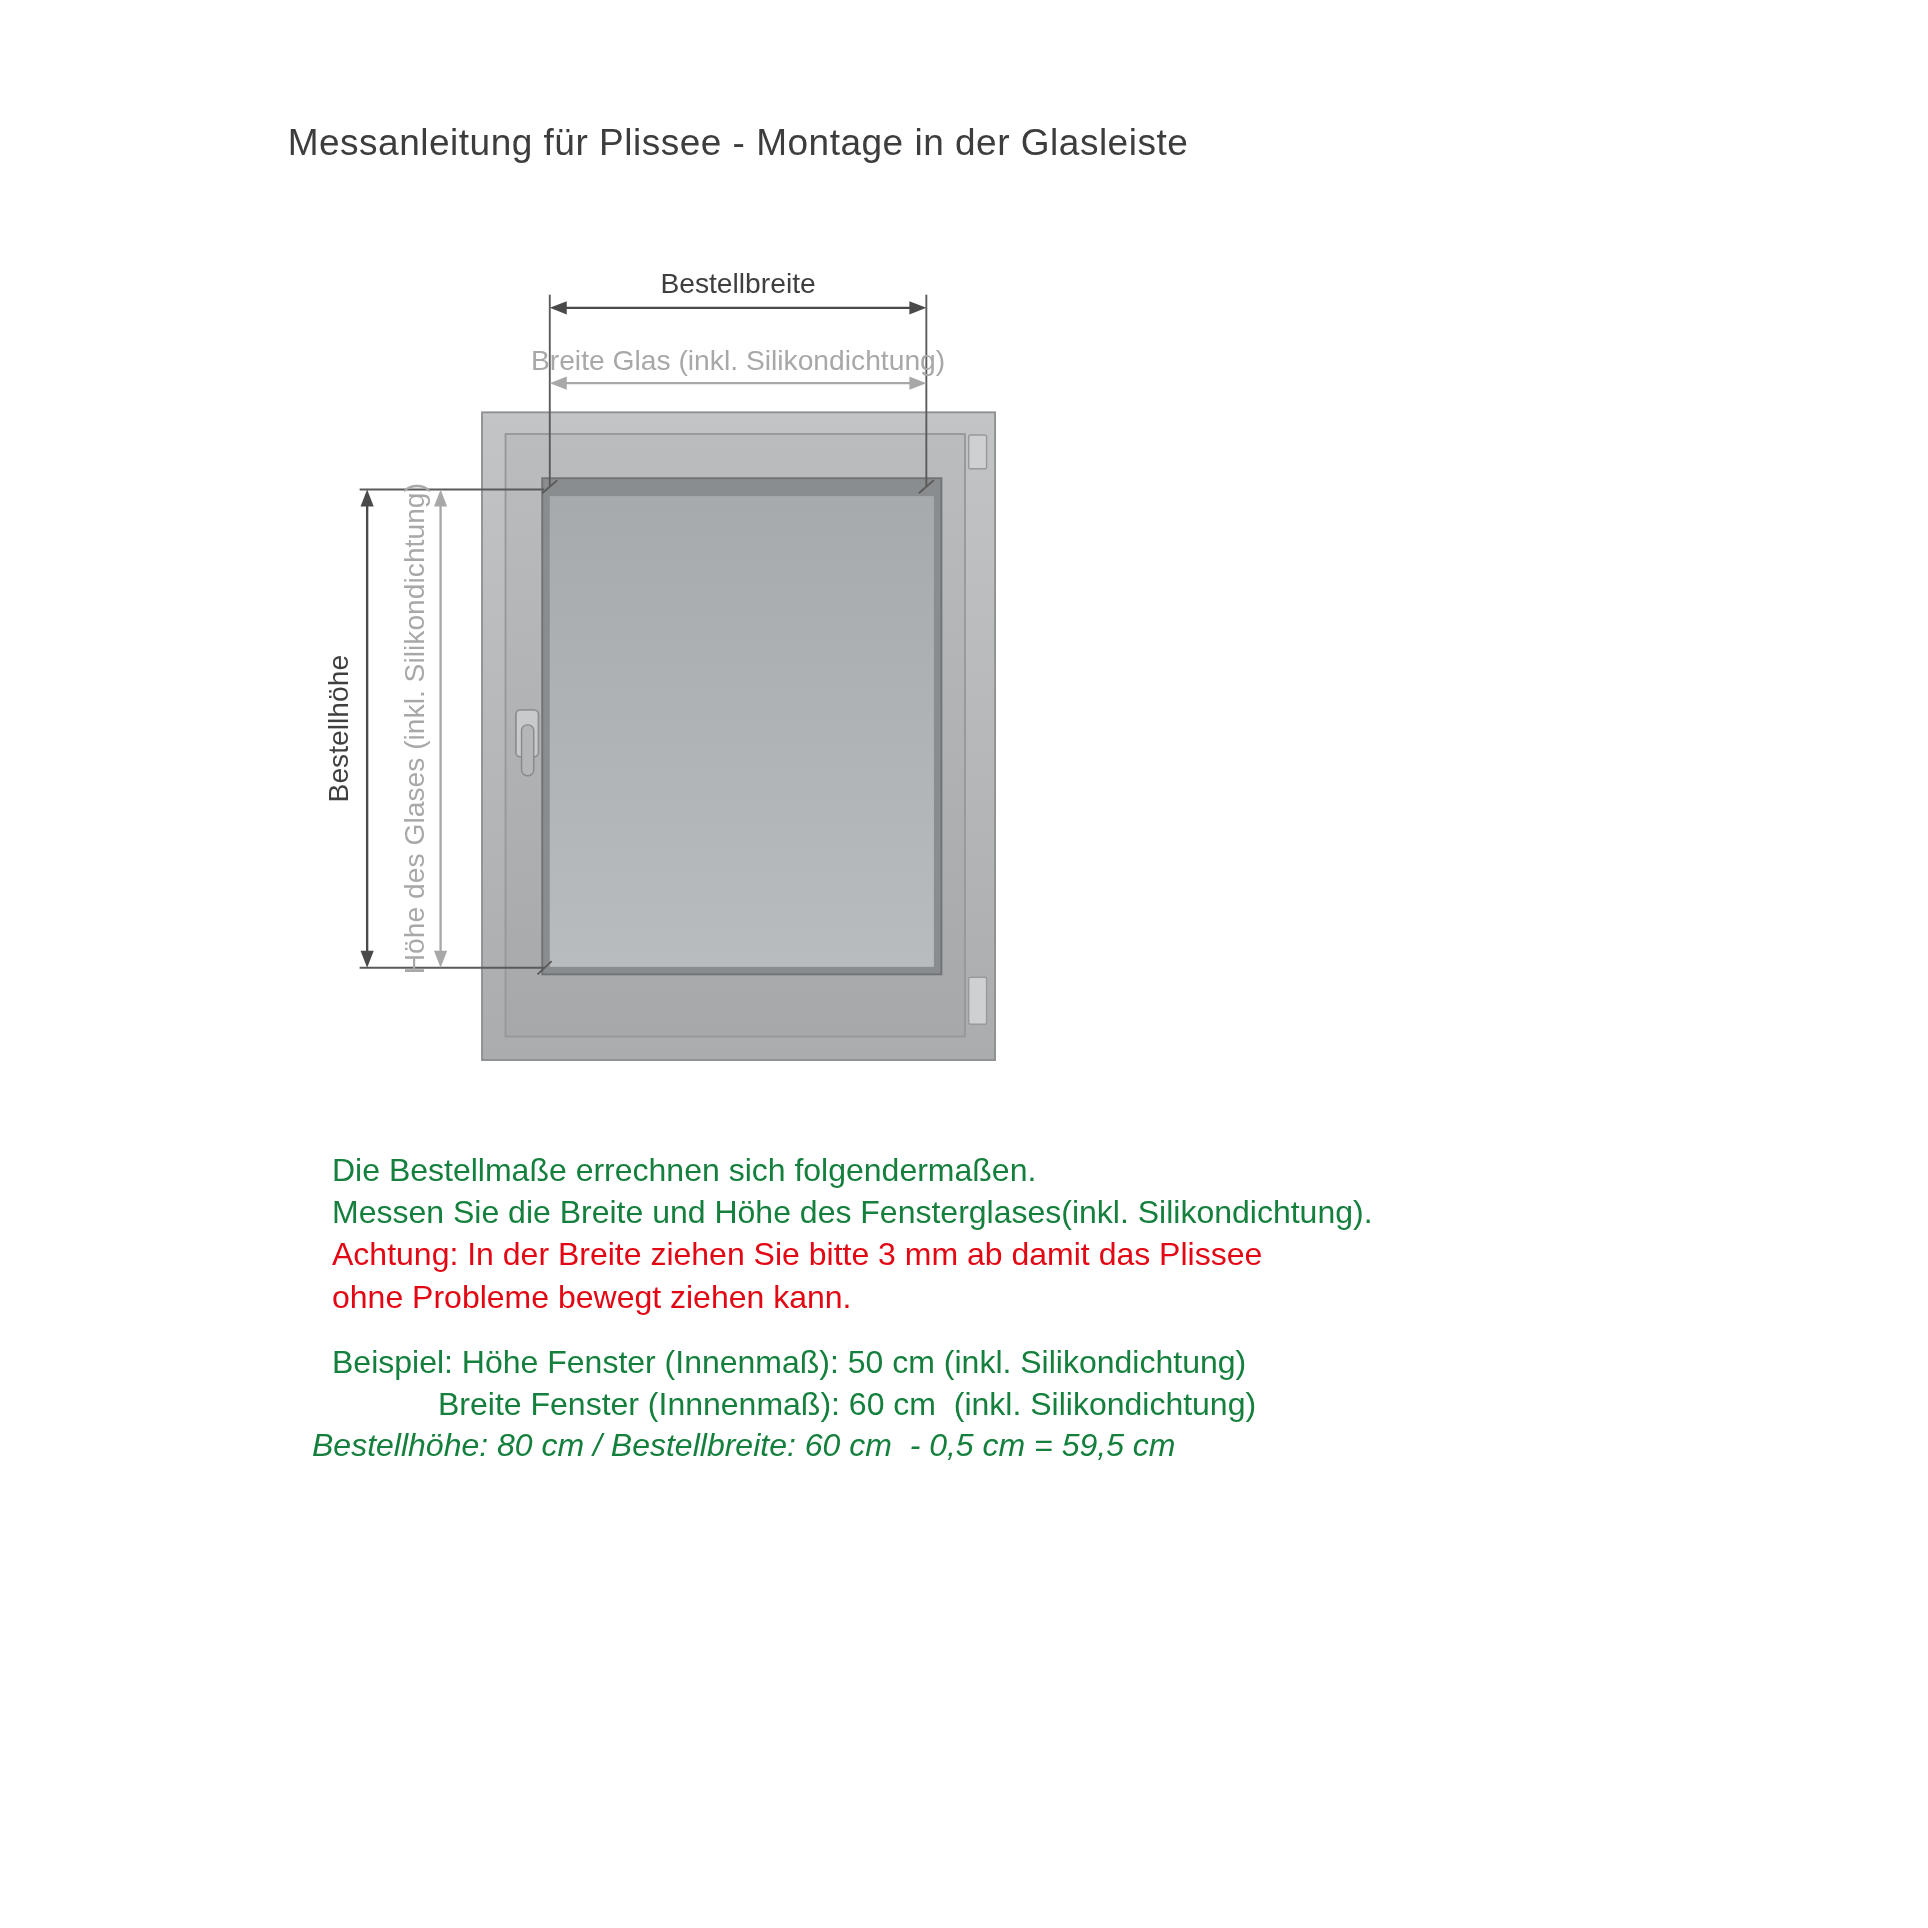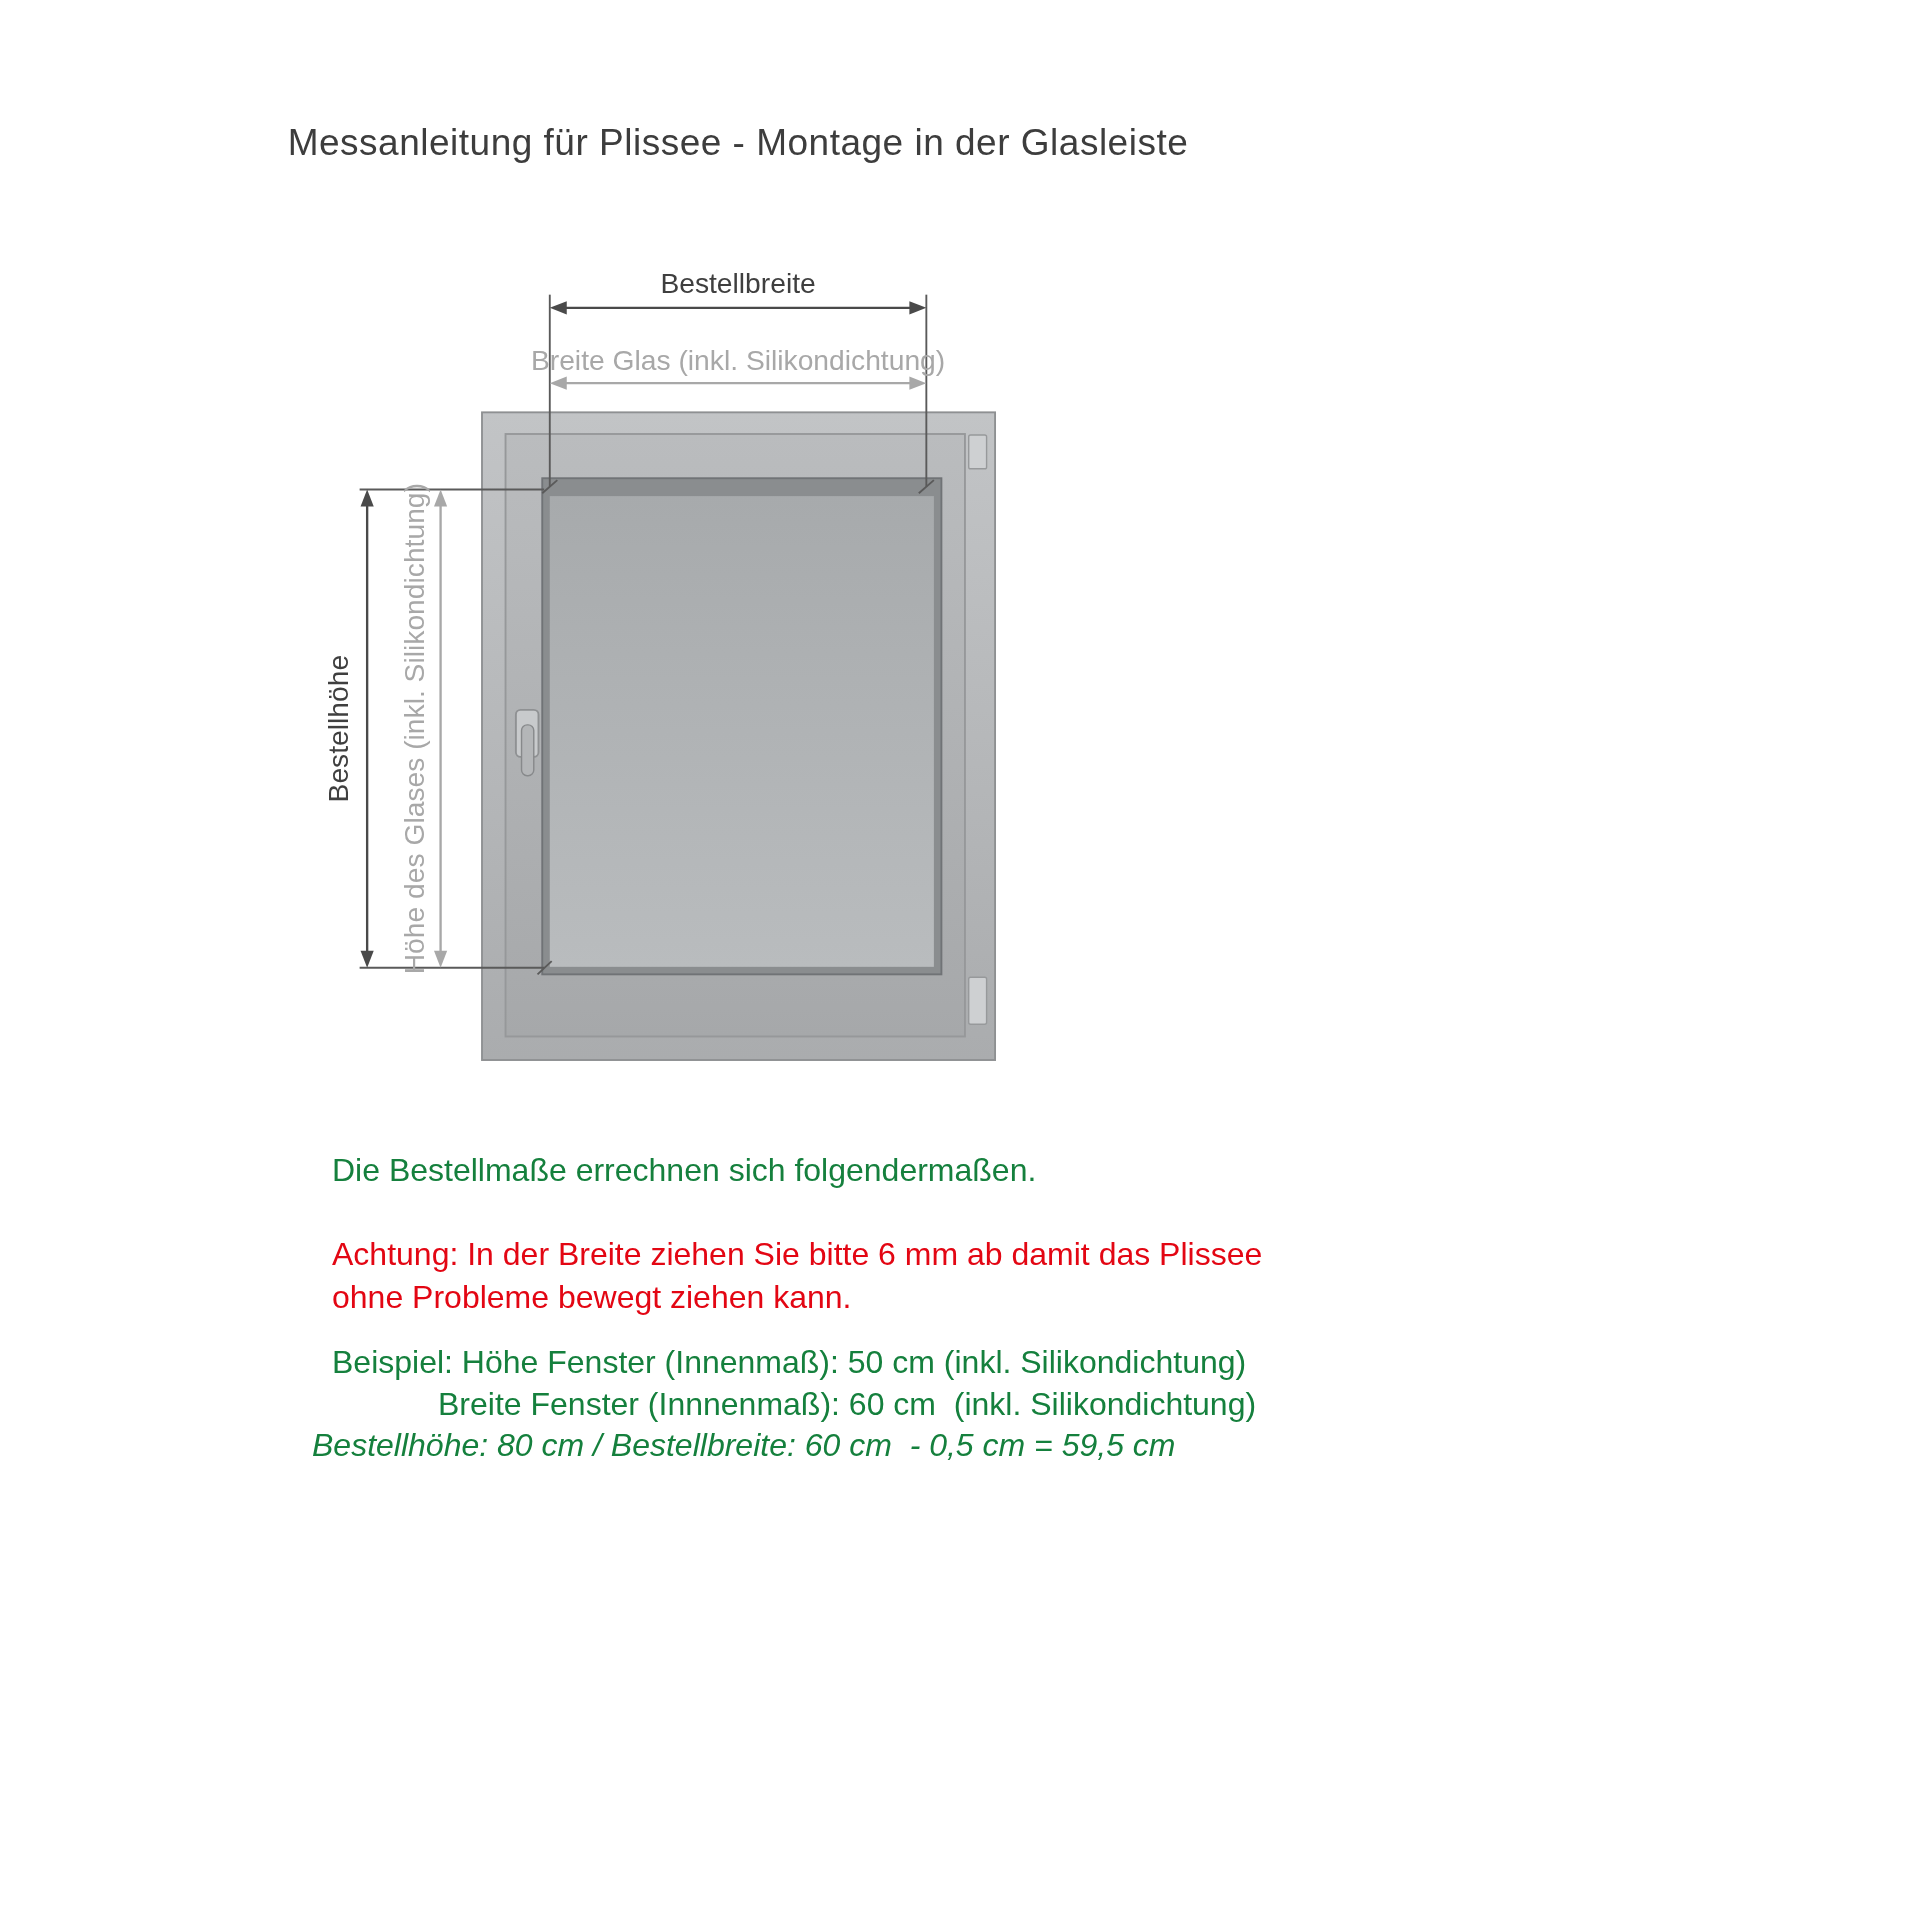--- a/index.html
+++ b/index.html
@@ -118,6 +118,7 @@
   </svg>
 
   <div class="tl" style="top:1151px; left:332px;">Die Bestellmaße errechnen sich folgendermaßen.</div>
+  <div class="tl" style="top:1193px; left:332px;">Messen Sie die Breite und Höhe des Fensterglases(inkl. Silikondichtung).</div>
   <div class="tl red" style="top:1235px; left:332px;">Achtung: In der Breite ziehen Sie bitte 6 mm ab damit das Plissee</div>
   <div class="tl red" style="top:1278px; left:332px;">ohne Probleme bewegt ziehen kann.</div>
 

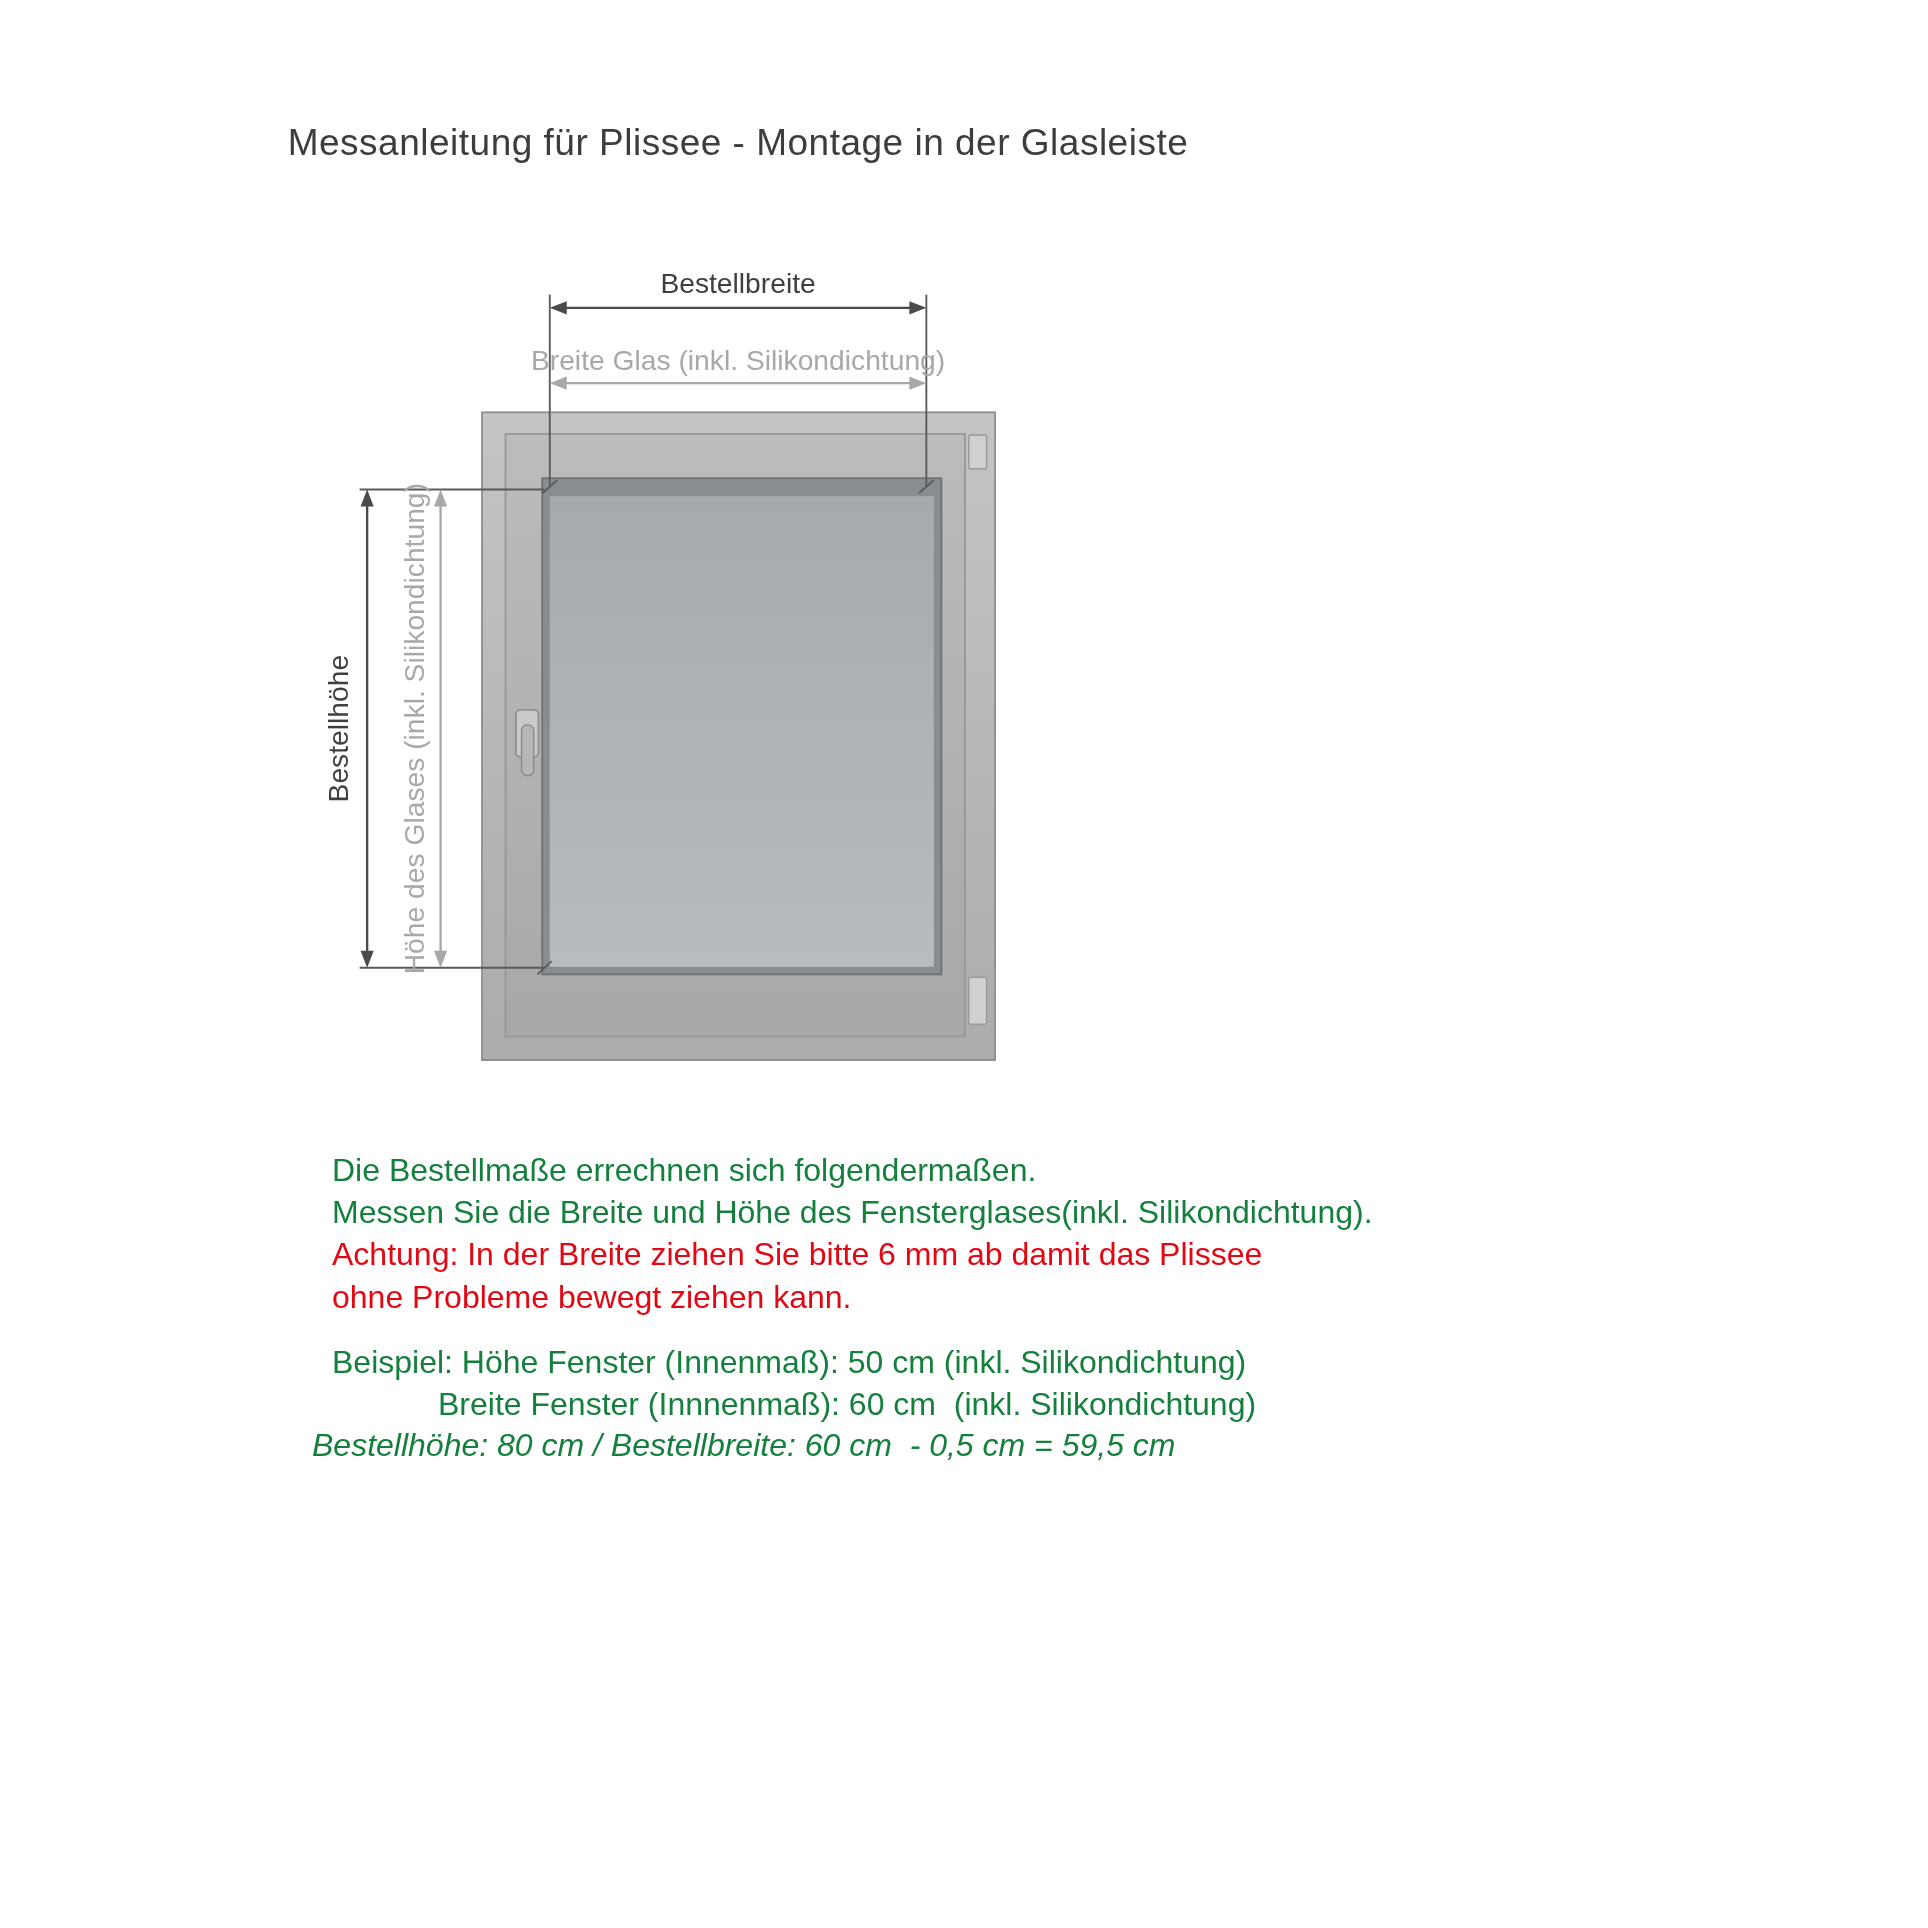--- a/index.html
+++ b/index.html
@@ -119,7 +119,7 @@
 
   <div class="tl" style="top:1151px; left:332px;">Die Bestellmaße errechnen sich folgendermaßen.</div>
   <div class="tl" style="top:1193px; left:332px;">Messen Sie die Breite und Höhe des Fensterglases(inkl. Silikondichtung).</div>
-  <div class="tl red" style="top:1235px; left:332px;">Achtung: In der Breite ziehen Sie bitte 6 mm ab damit das Plissee</div>
+  <div class="tl red" style="top:1235px; left:332px;">Achtung: In der Breite ziehen Sie bitte 3 mm ab damit das Plissee</div>
   <div class="tl red" style="top:1278px; left:332px;">ohne Probleme bewegt ziehen kann.</div>
 
   <div class="tl" style="top:1343px; left:332px;">Beispiel: Höhe Fenster (Innenmaß): 50 cm (inkl. Silikondichtung)</div>

